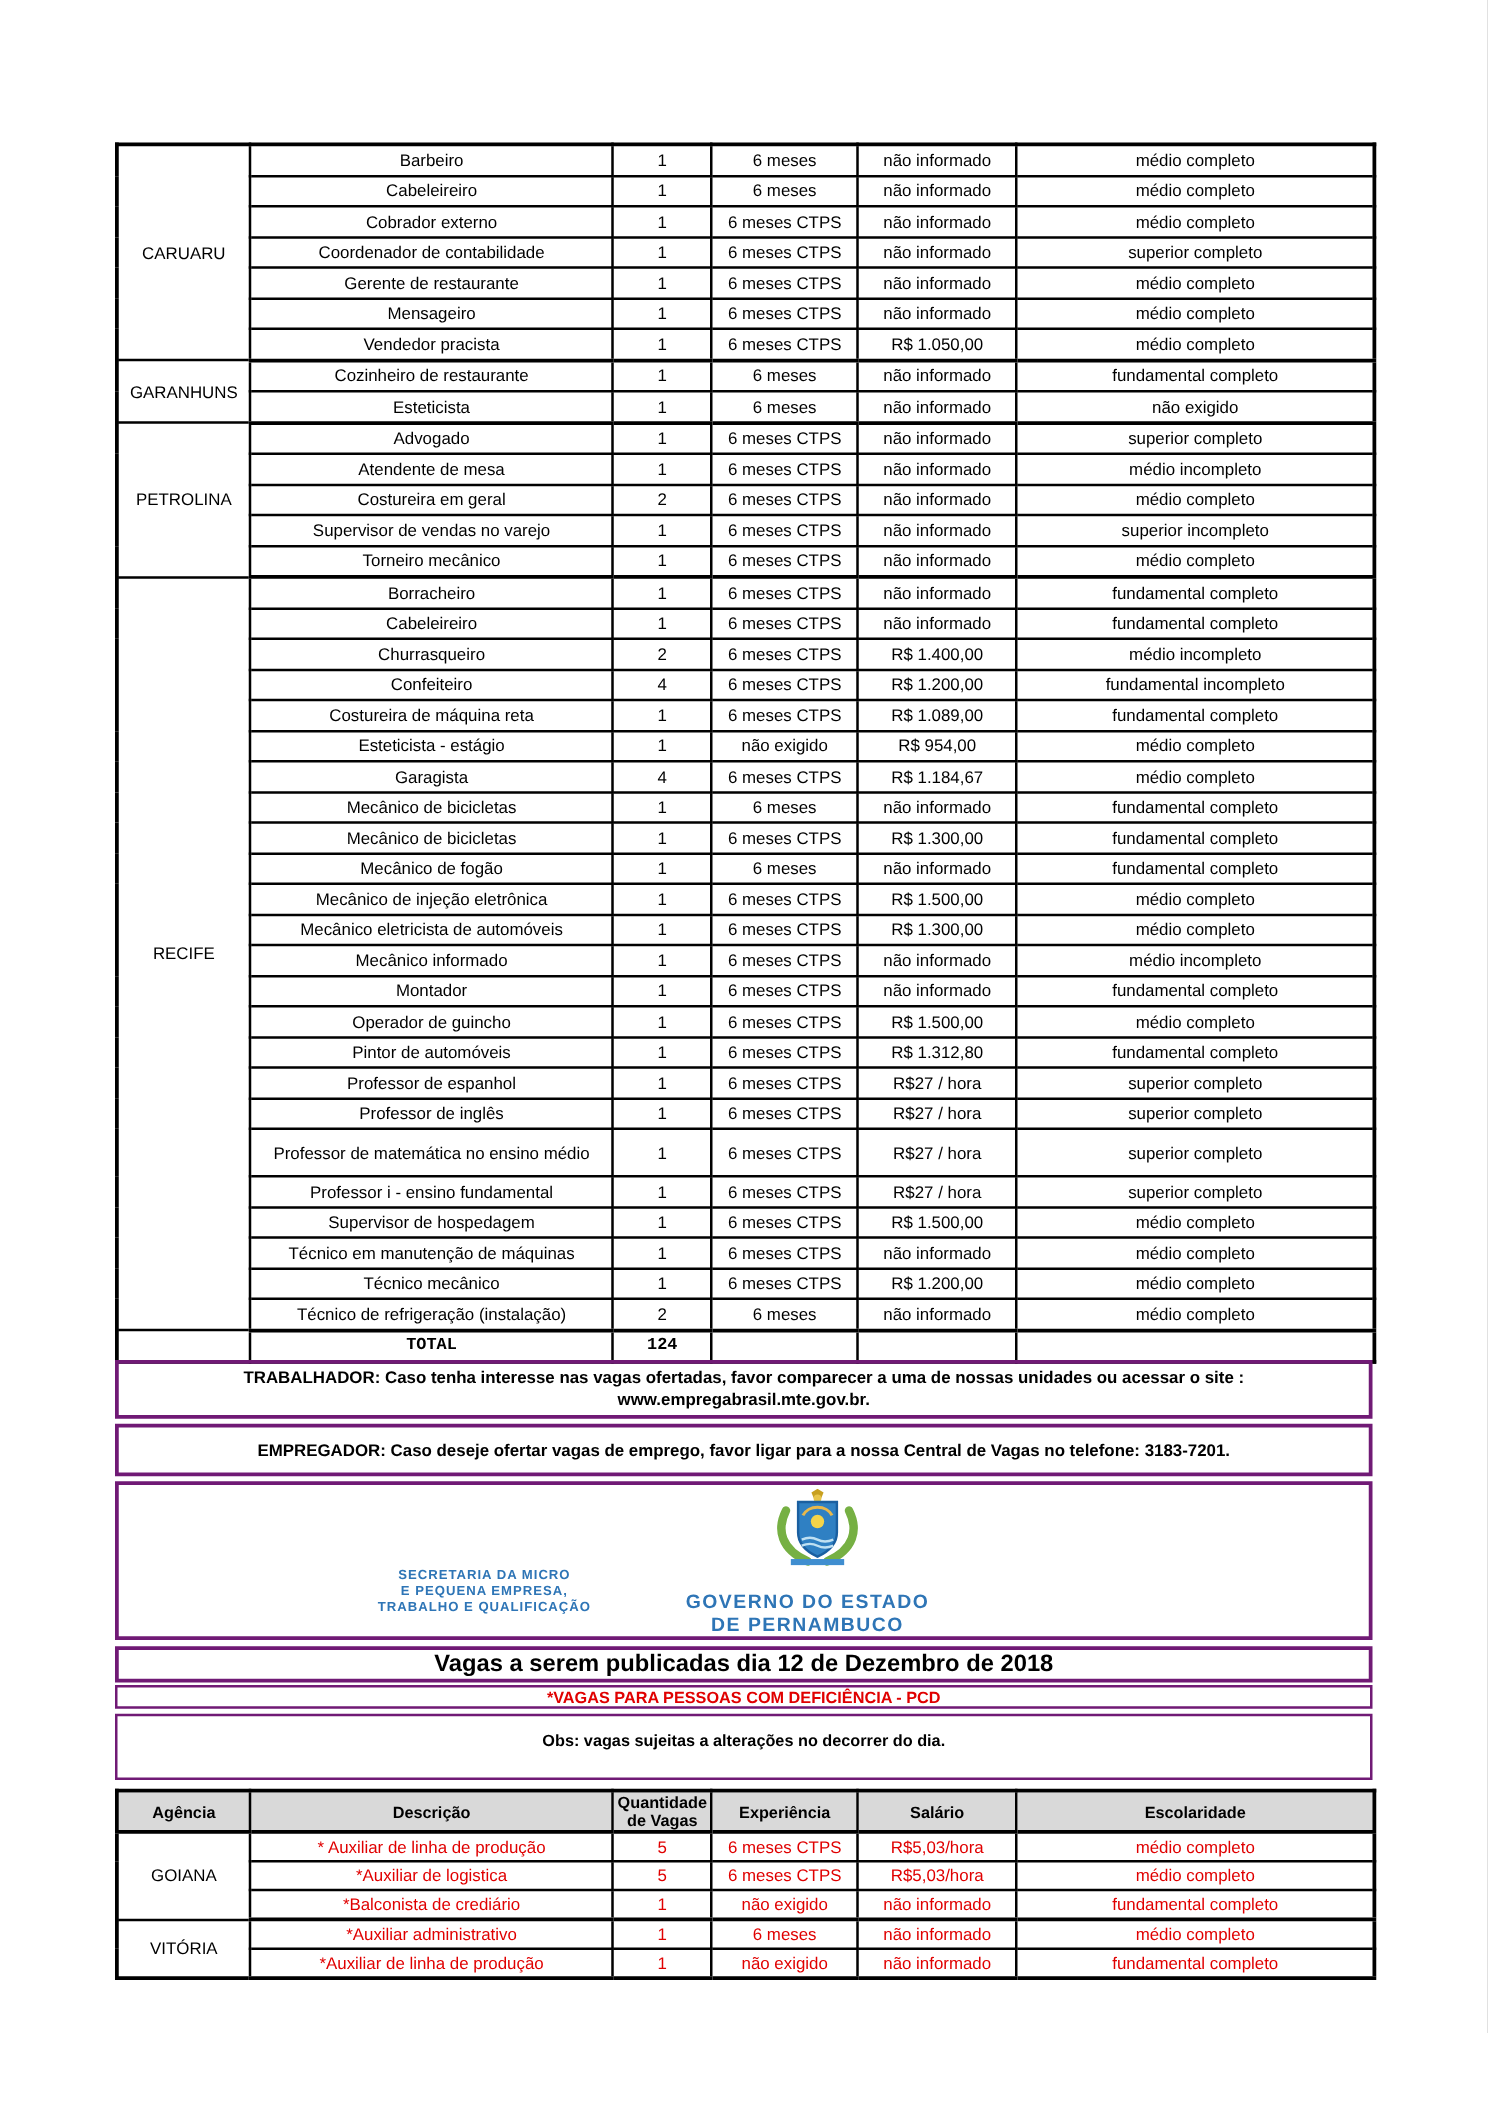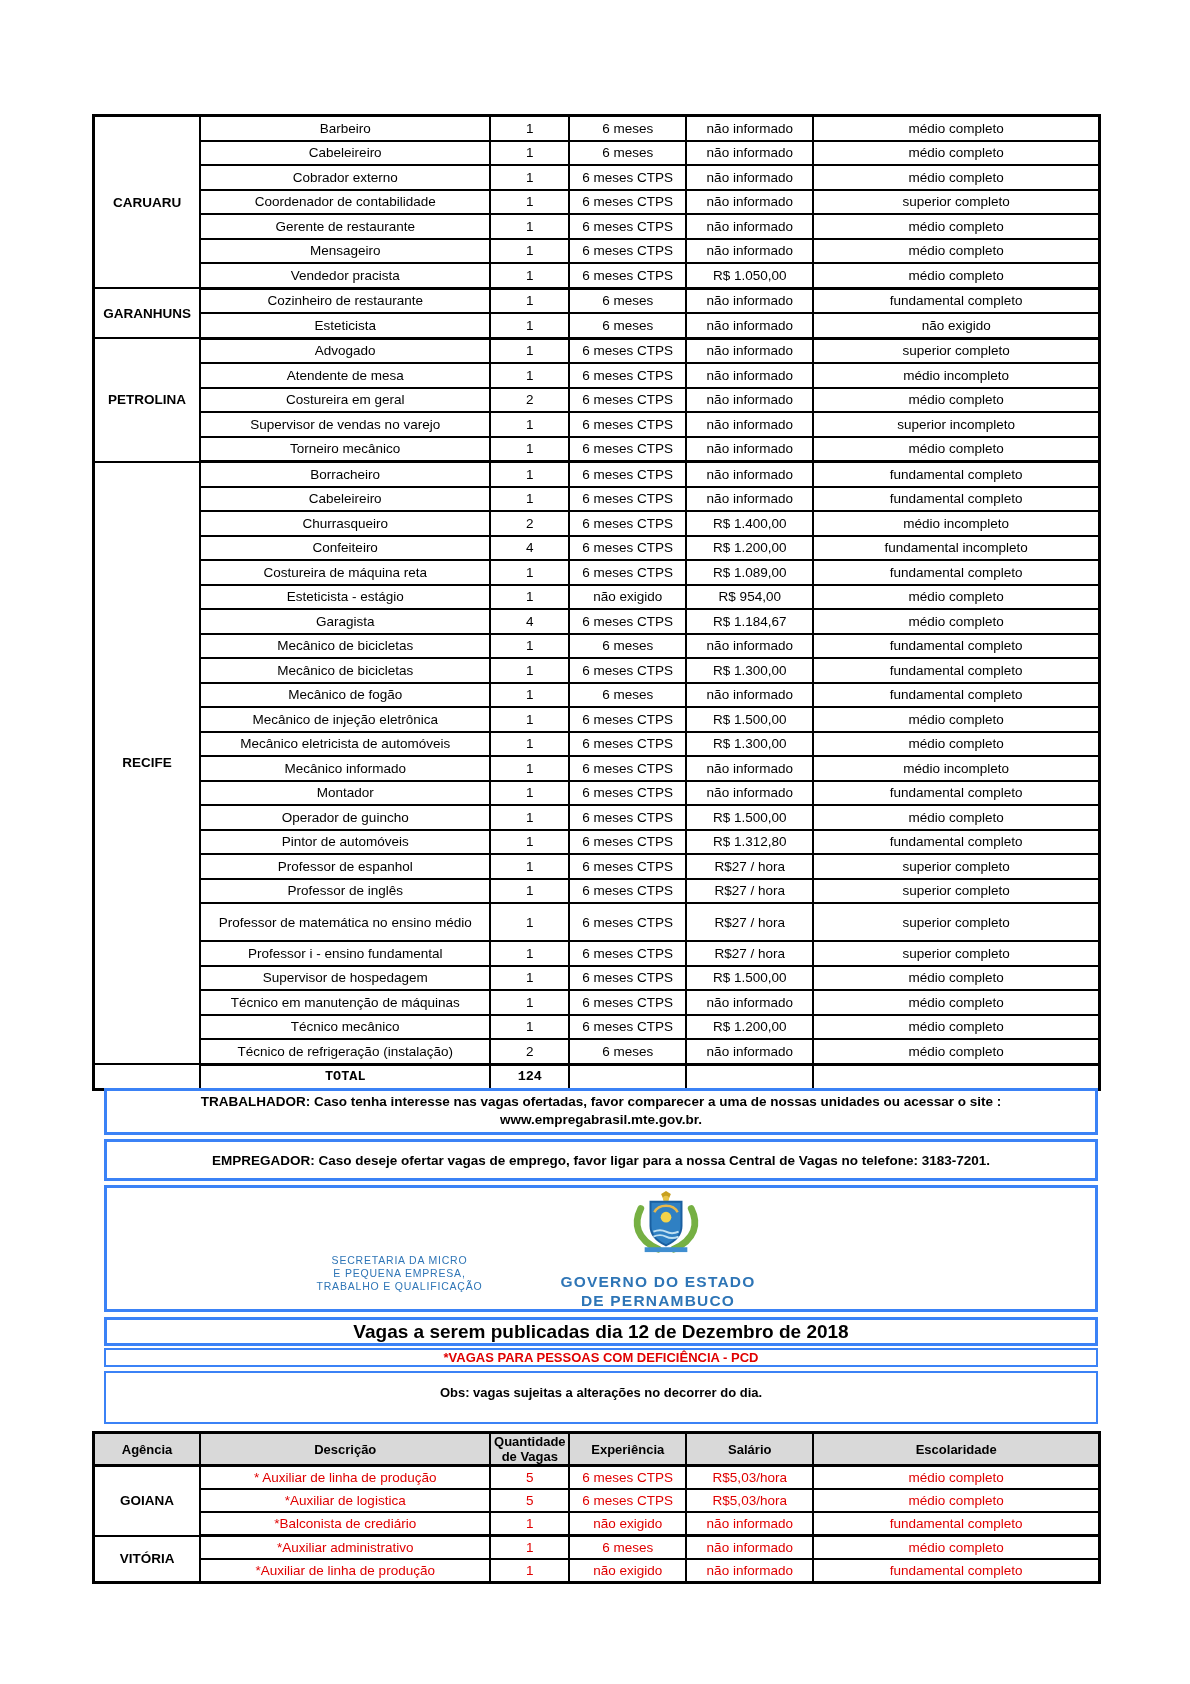--- a/index.html
+++ b/index.html
@@ -18,7 +18,7 @@
     font-size: 13.5px; height: 22.5px; padding: 0 2px; white-space: nowrap; overflow: hidden;
   }
   table.vtable tr.group-end td { border-bottom-width: 3px; }
-  table.vtable td.agency { font-weight: bold; border-right-width: 2px; }
+  table.vtable td.agency { font-weight: normal; border-right-width: 2px; }
   table.vtable tr.tall td { height: 36px; }
   table.vtable tr.total-row td { font-weight: bold; font-family: Liberation Mono, monospace; }
   table.vtable thead th {

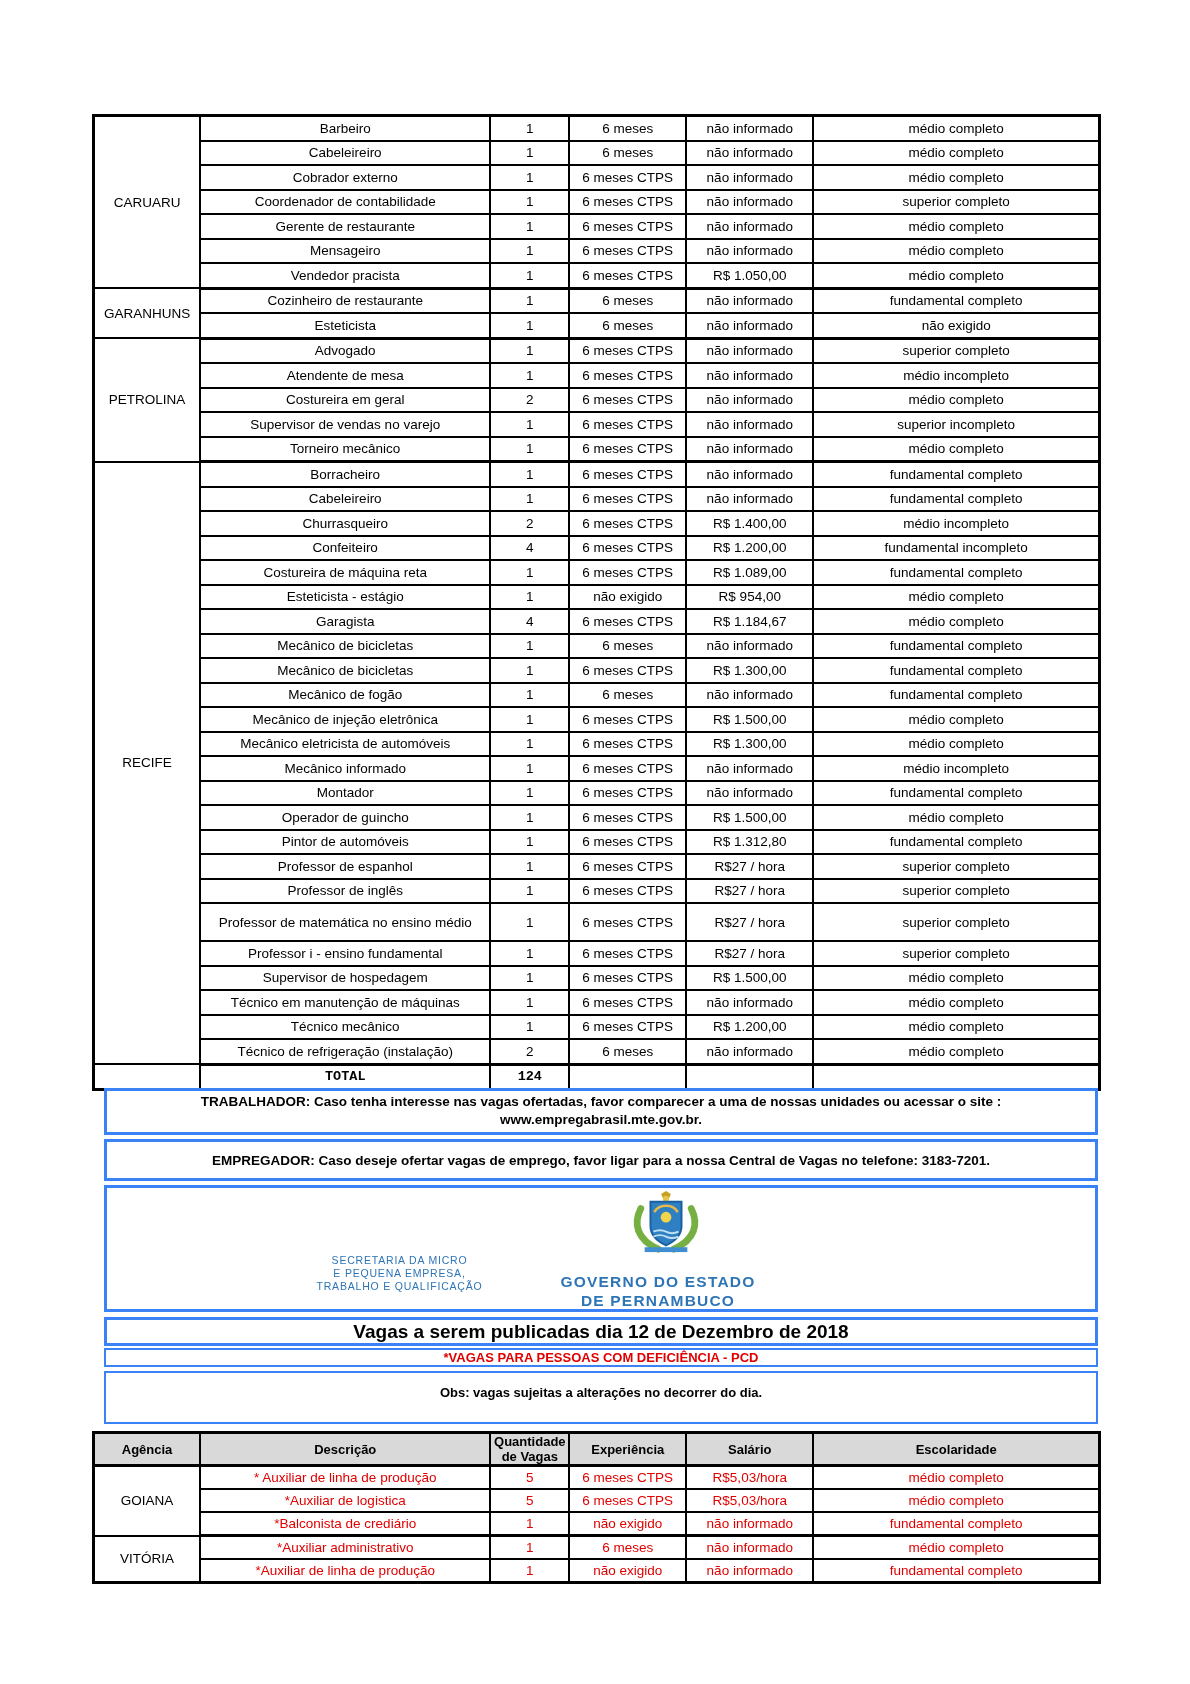--- a/index.html
+++ b/index.html
@@ -29,7 +29,7 @@
   table.pcd td { height: 21px; }
 
   
-  .box { border: 3px solid #3b82f6; text-align: center; font-weight: bold; margin-left: 12px; }
+  .box { border: 3px solid #701a75; text-align: center; font-weight: bold; }
   .worker-box { margin-top: -3px; padding: 2px 10px 3px; font-size: 13.5px; line-height: 18px; }
   .employer-box { margin-top: 4px; padding: 10px 10px 8px; font-size: 13.5px; line-height: 18px; }
   .logo-box { margin-top: 4px; height: 121px; position: relative; font-weight: normal; }

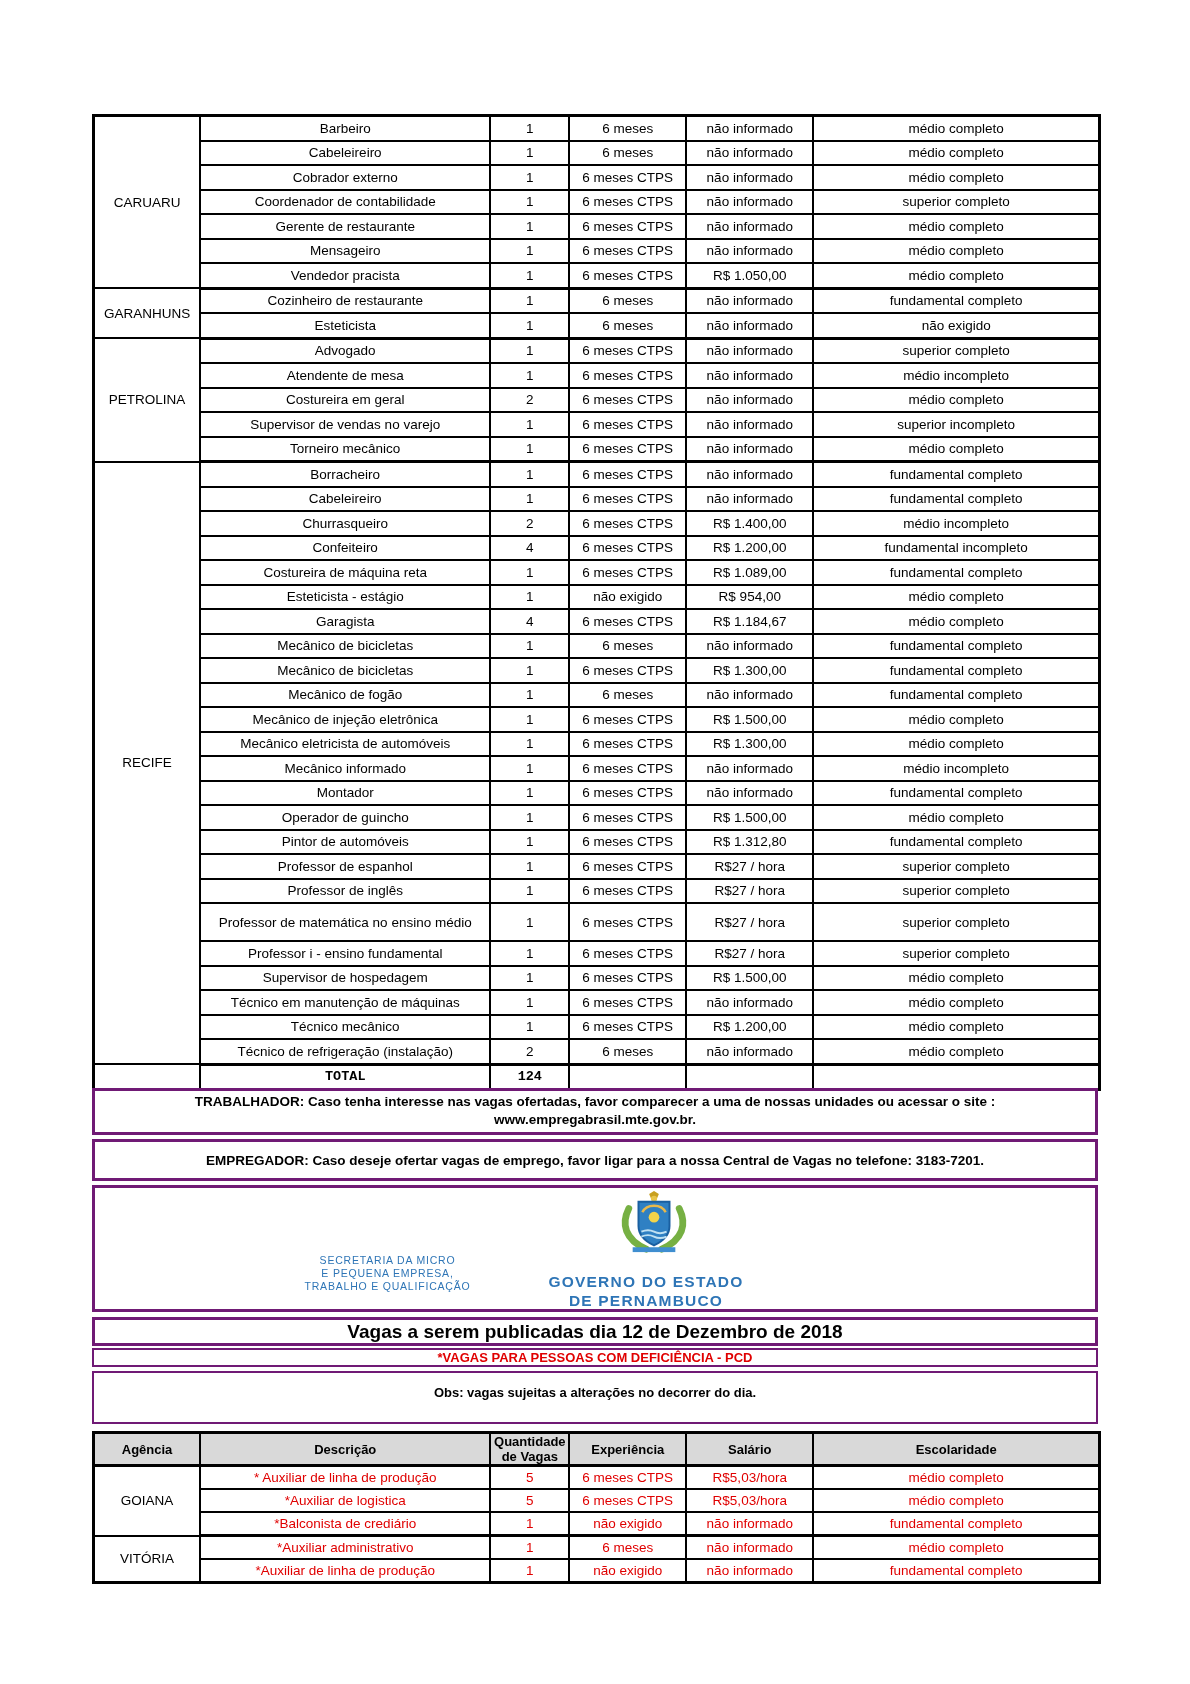--- a/index.html
+++ b/index.html
@@ -41,7 +41,7 @@
   
   .secretaria {
     position: absolute; left: 195px; top: 66px; width: 195px; text-align: center;
-    color: #2e75b6; font-size: 10.5px; font-weight: normal; letter-spacing: .8px; line-height: 13px;
+    color: #2e75b6; font-size: 10.5px; font-weight: bold; letter-spacing: .8px; line-height: 13px;
   }
   .gov-text {
     position: absolute; left: 426px; top: 84px; width: 250px; text-align: center;

